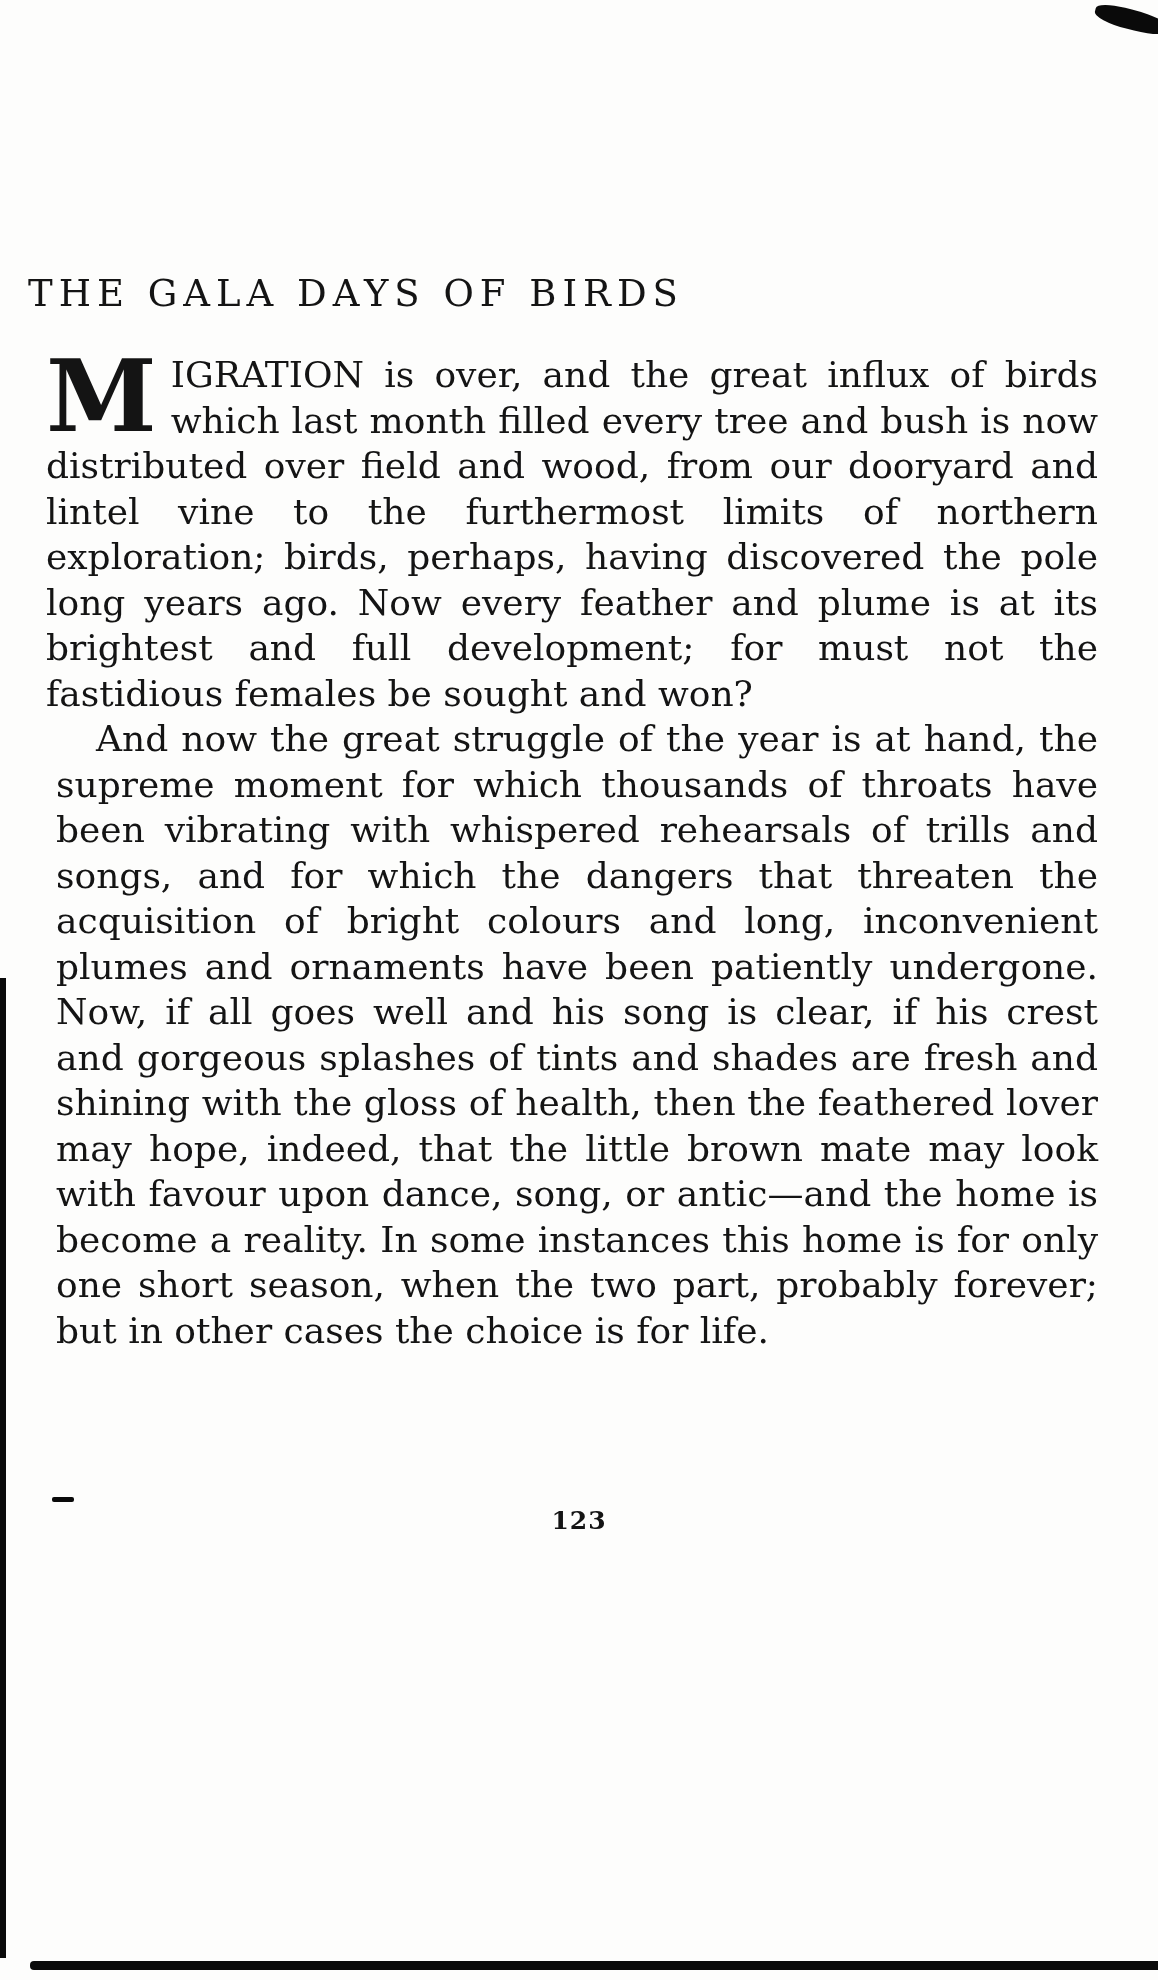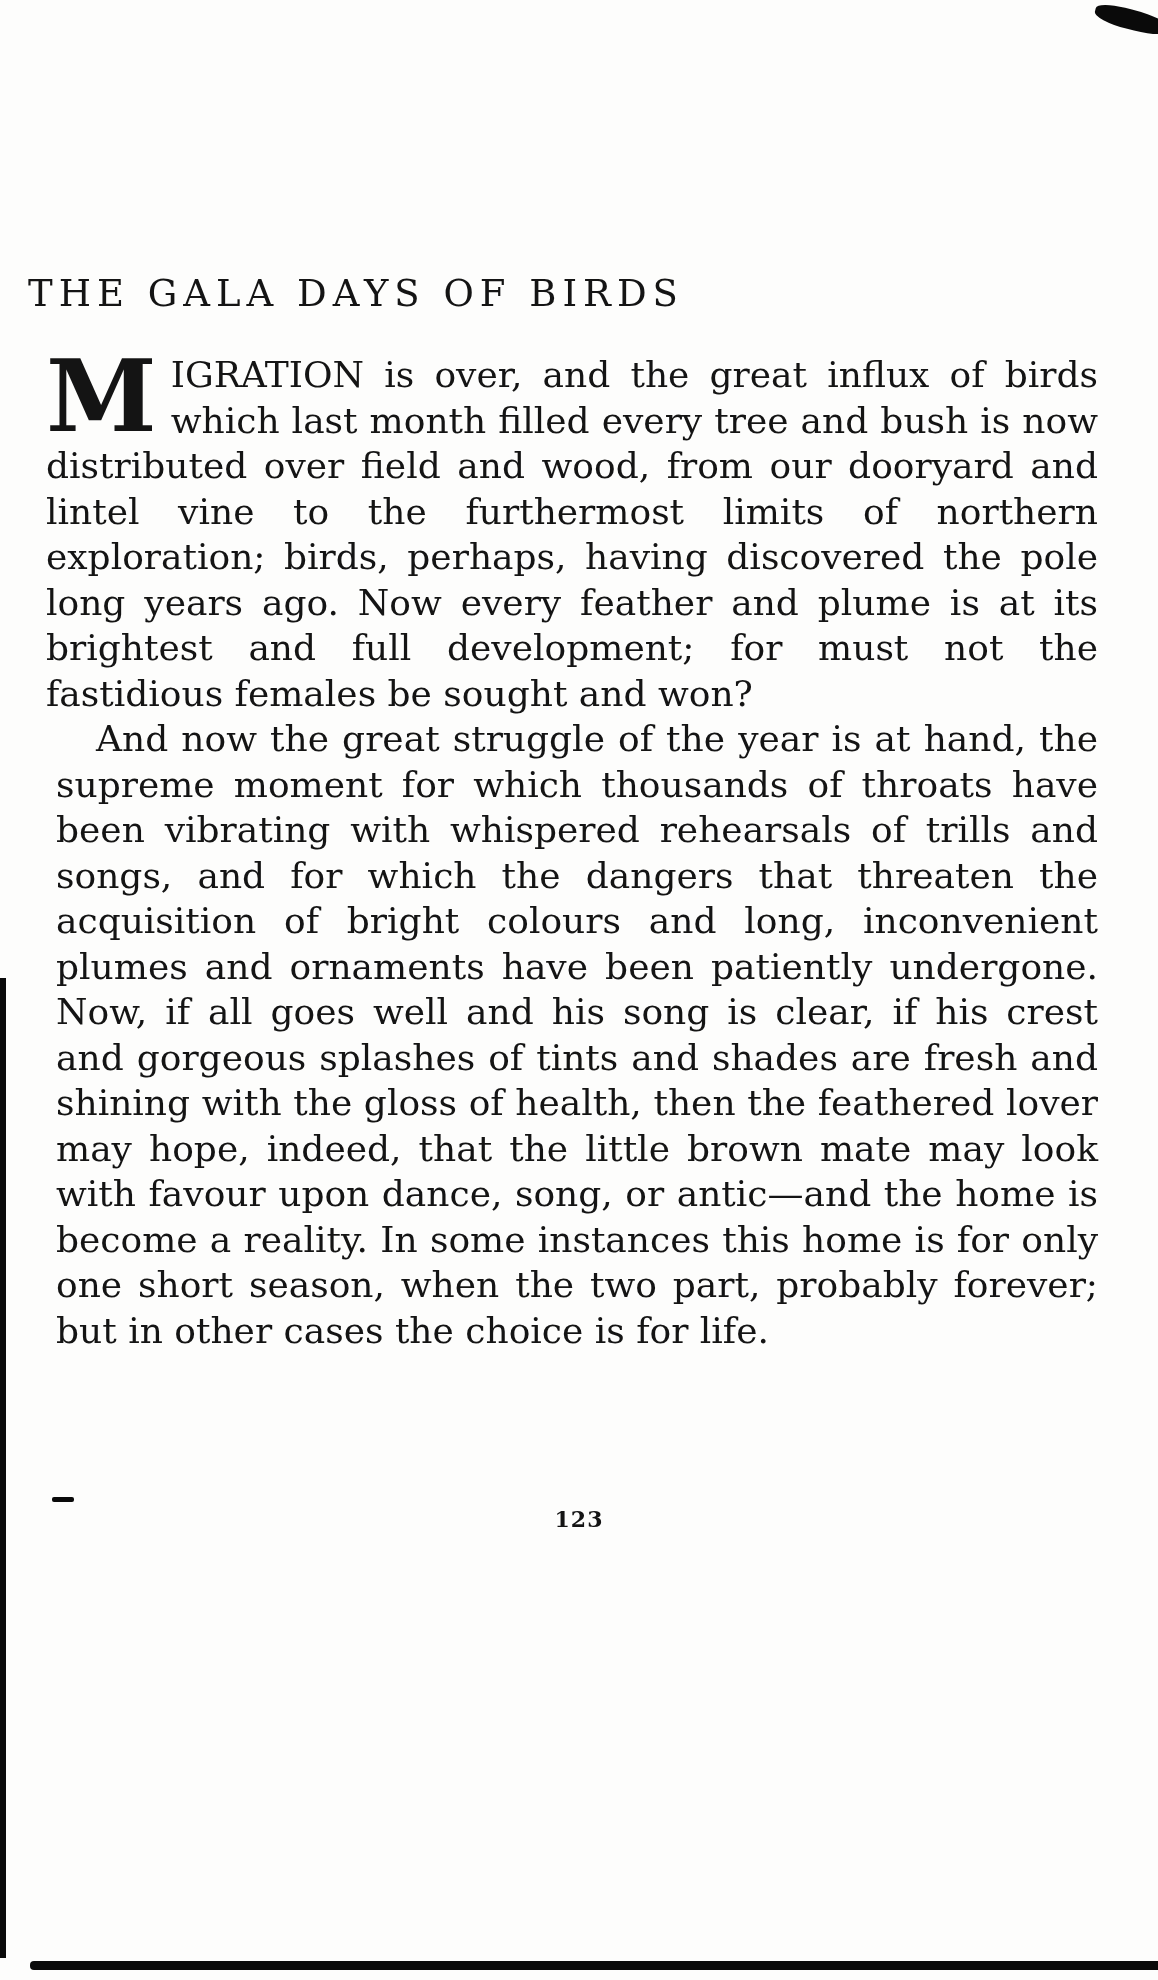--- a/index.html
+++ b/index.html
@@ -64,7 +64,7 @@
       left: 0;
       width: 100%;
       text-align: center;
-      font-size: 22px;
+      font-size: 25px;
       font-weight: 700;
       letter-spacing: 1px;
     }

